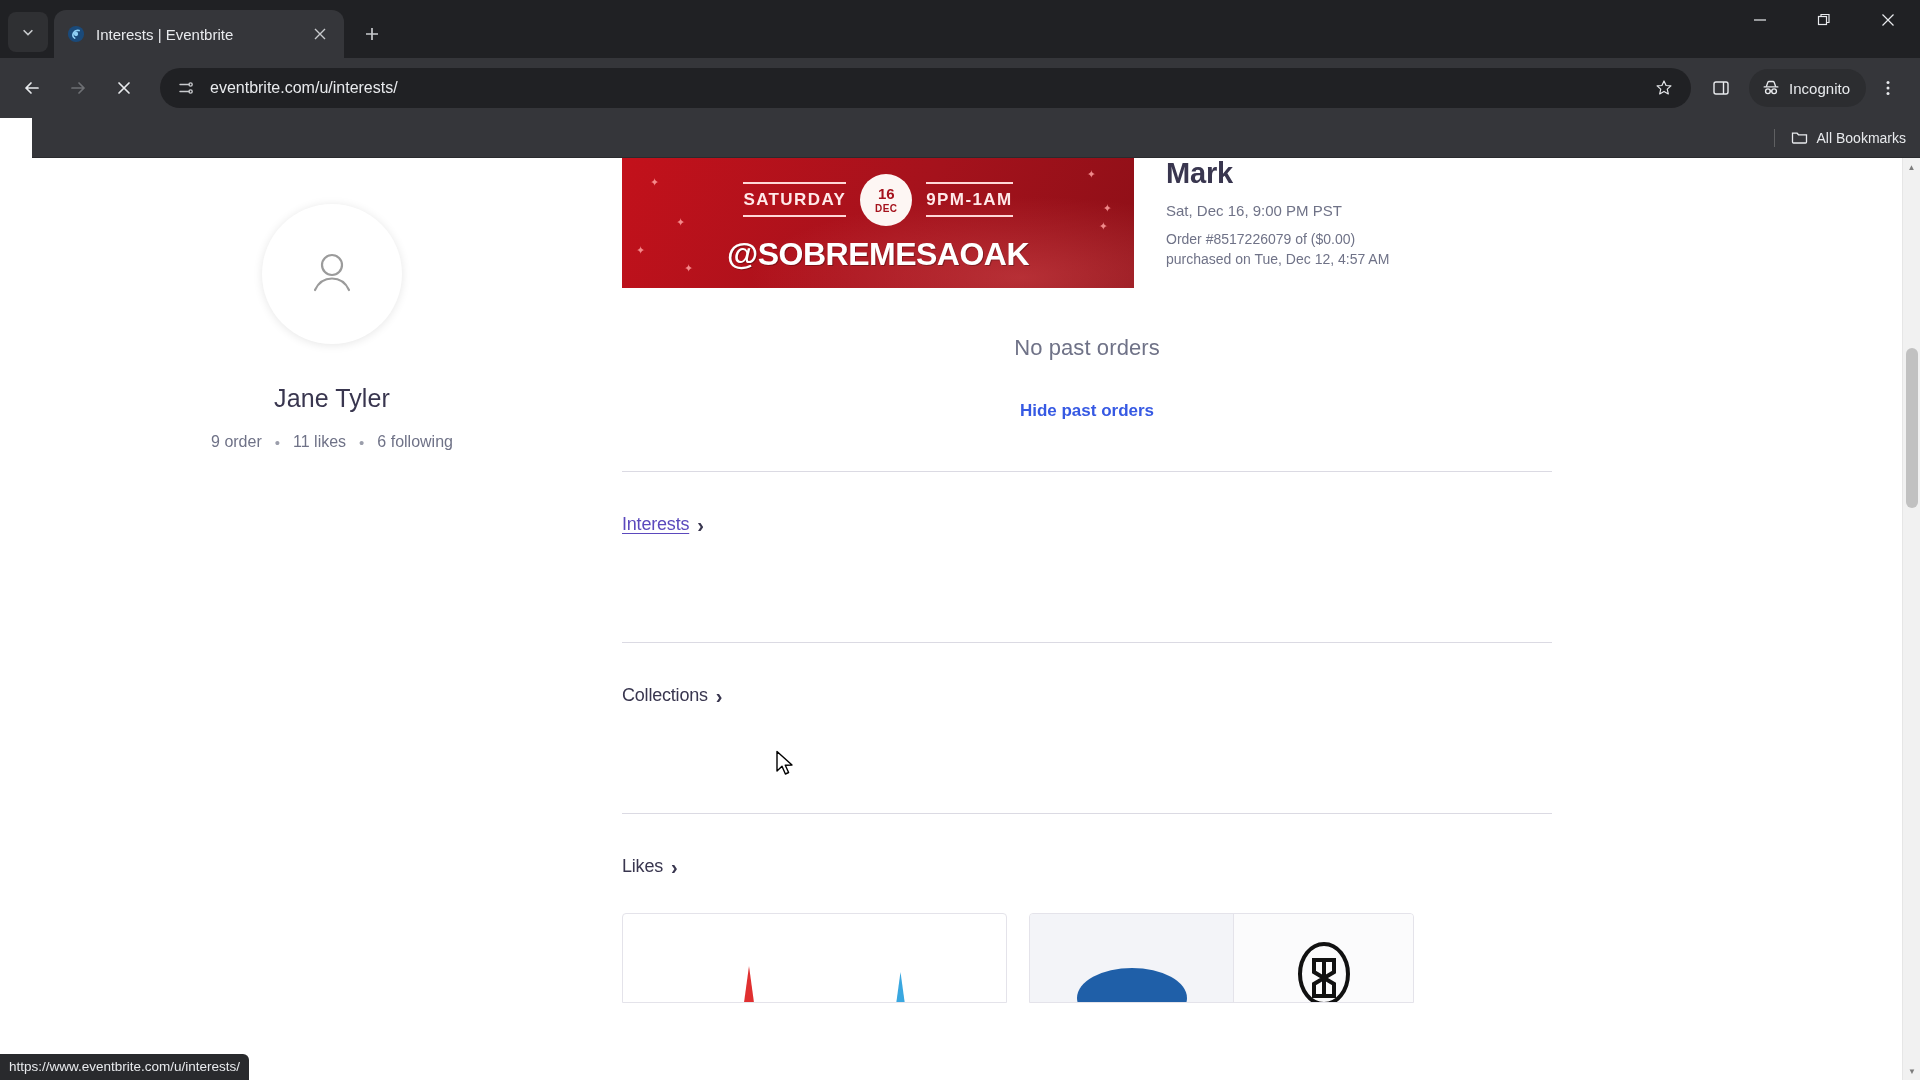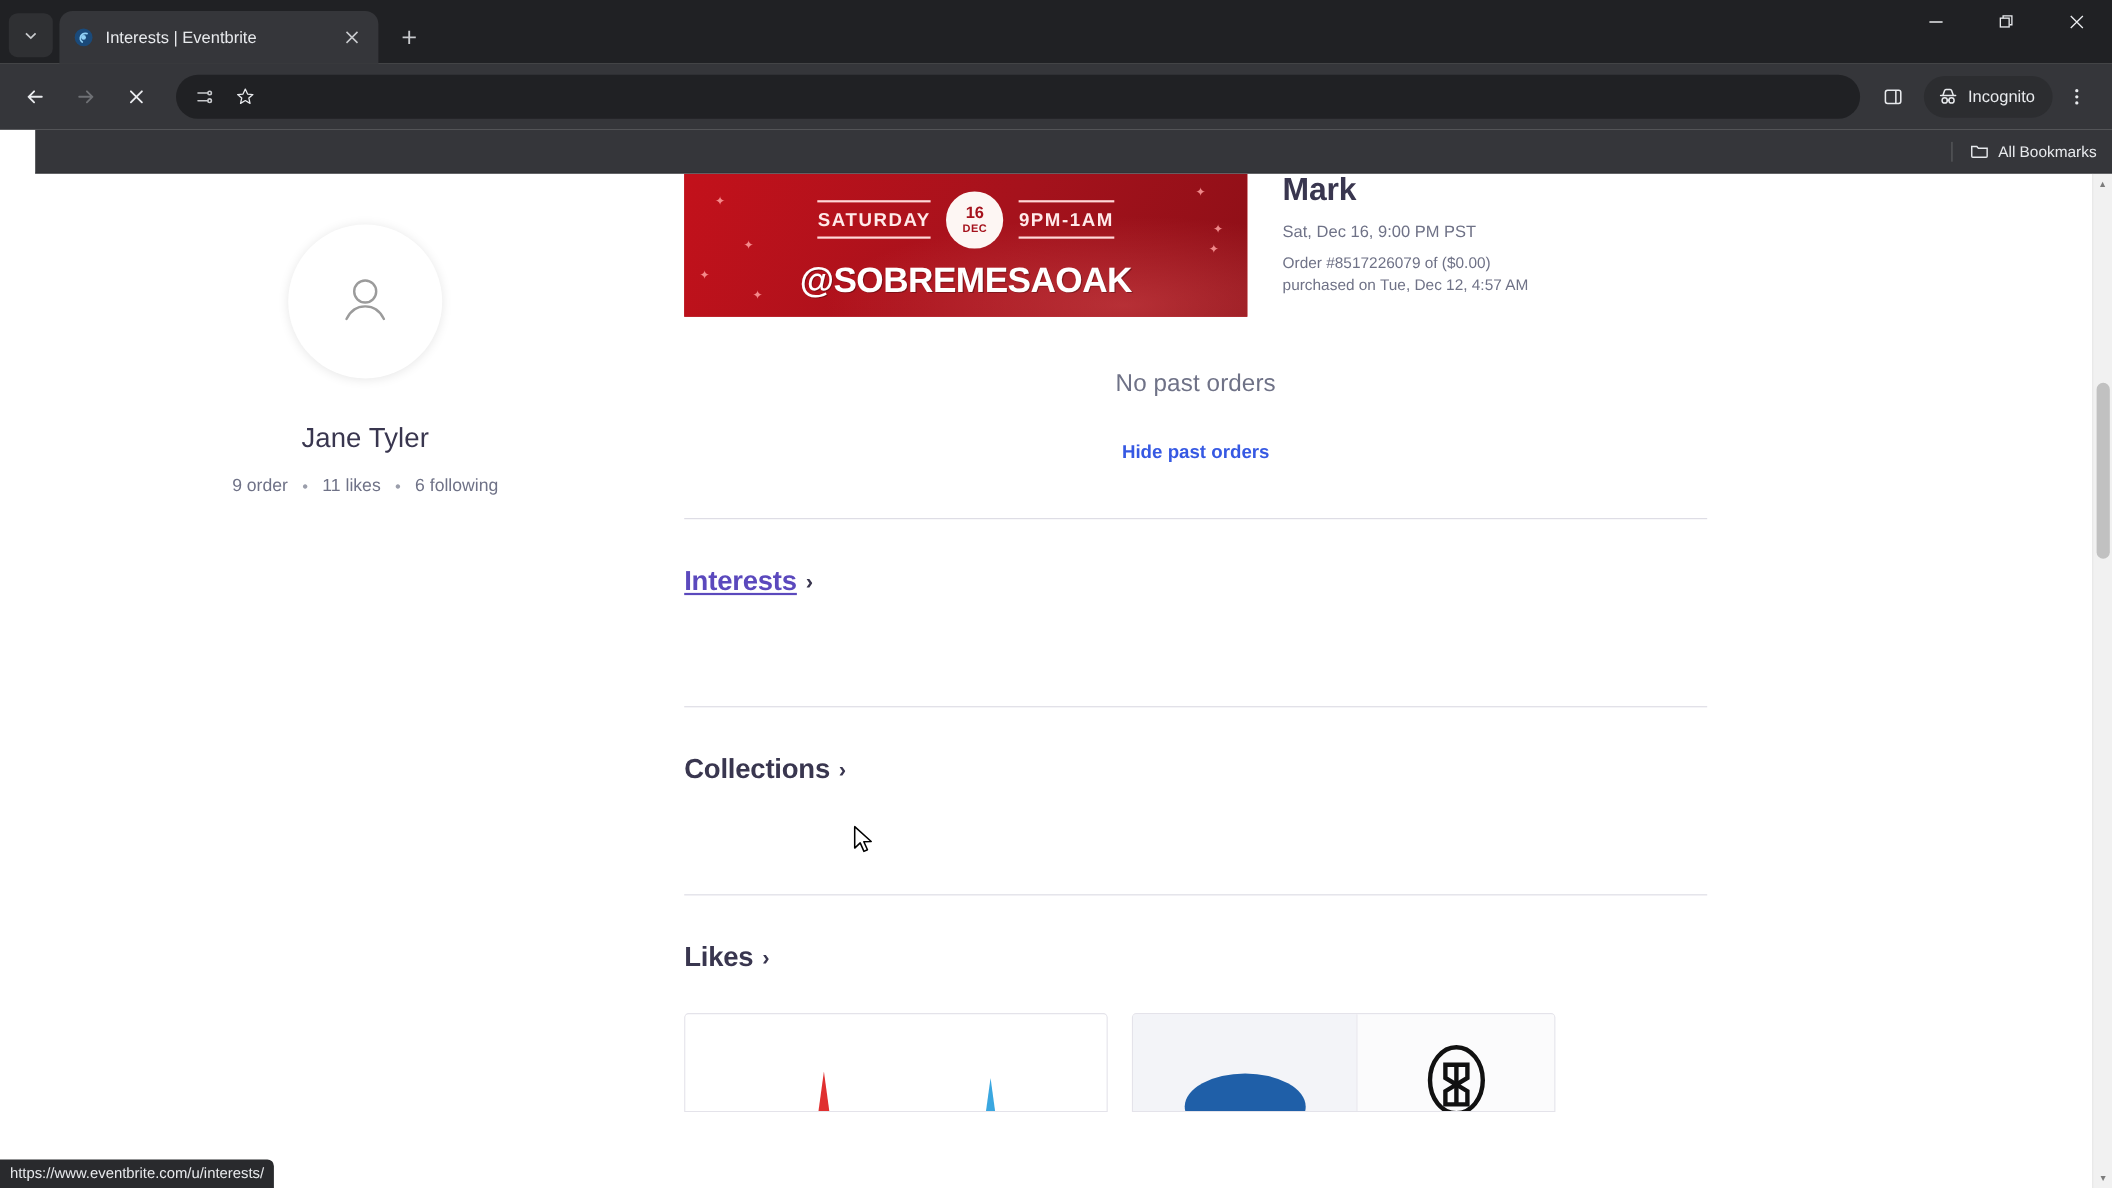--- a/index.html
+++ b/index.html
@@ -582,6 +582,7 @@
             <circle cx="12.6" cy="11.5" r="1.6"></circle>
         </svg>
       </span>
+      <input class="omni-url" type="text" readonly="" value="eventbrite.com/u/interests/" style="">
       <span class="omni-star">
         <svg viewBox="0 0 20 20" fill="none" stroke="currentColor" stroke-width="1.3" stroke-linejoin="round">
             <path d="M10 2.2l2.3 5 5.4.5-4.1 3.6 1.2 5.3L10 13.8l-4.8 2.8 1.2-5.3L2.3 7.7l5.4-.5z"></path>

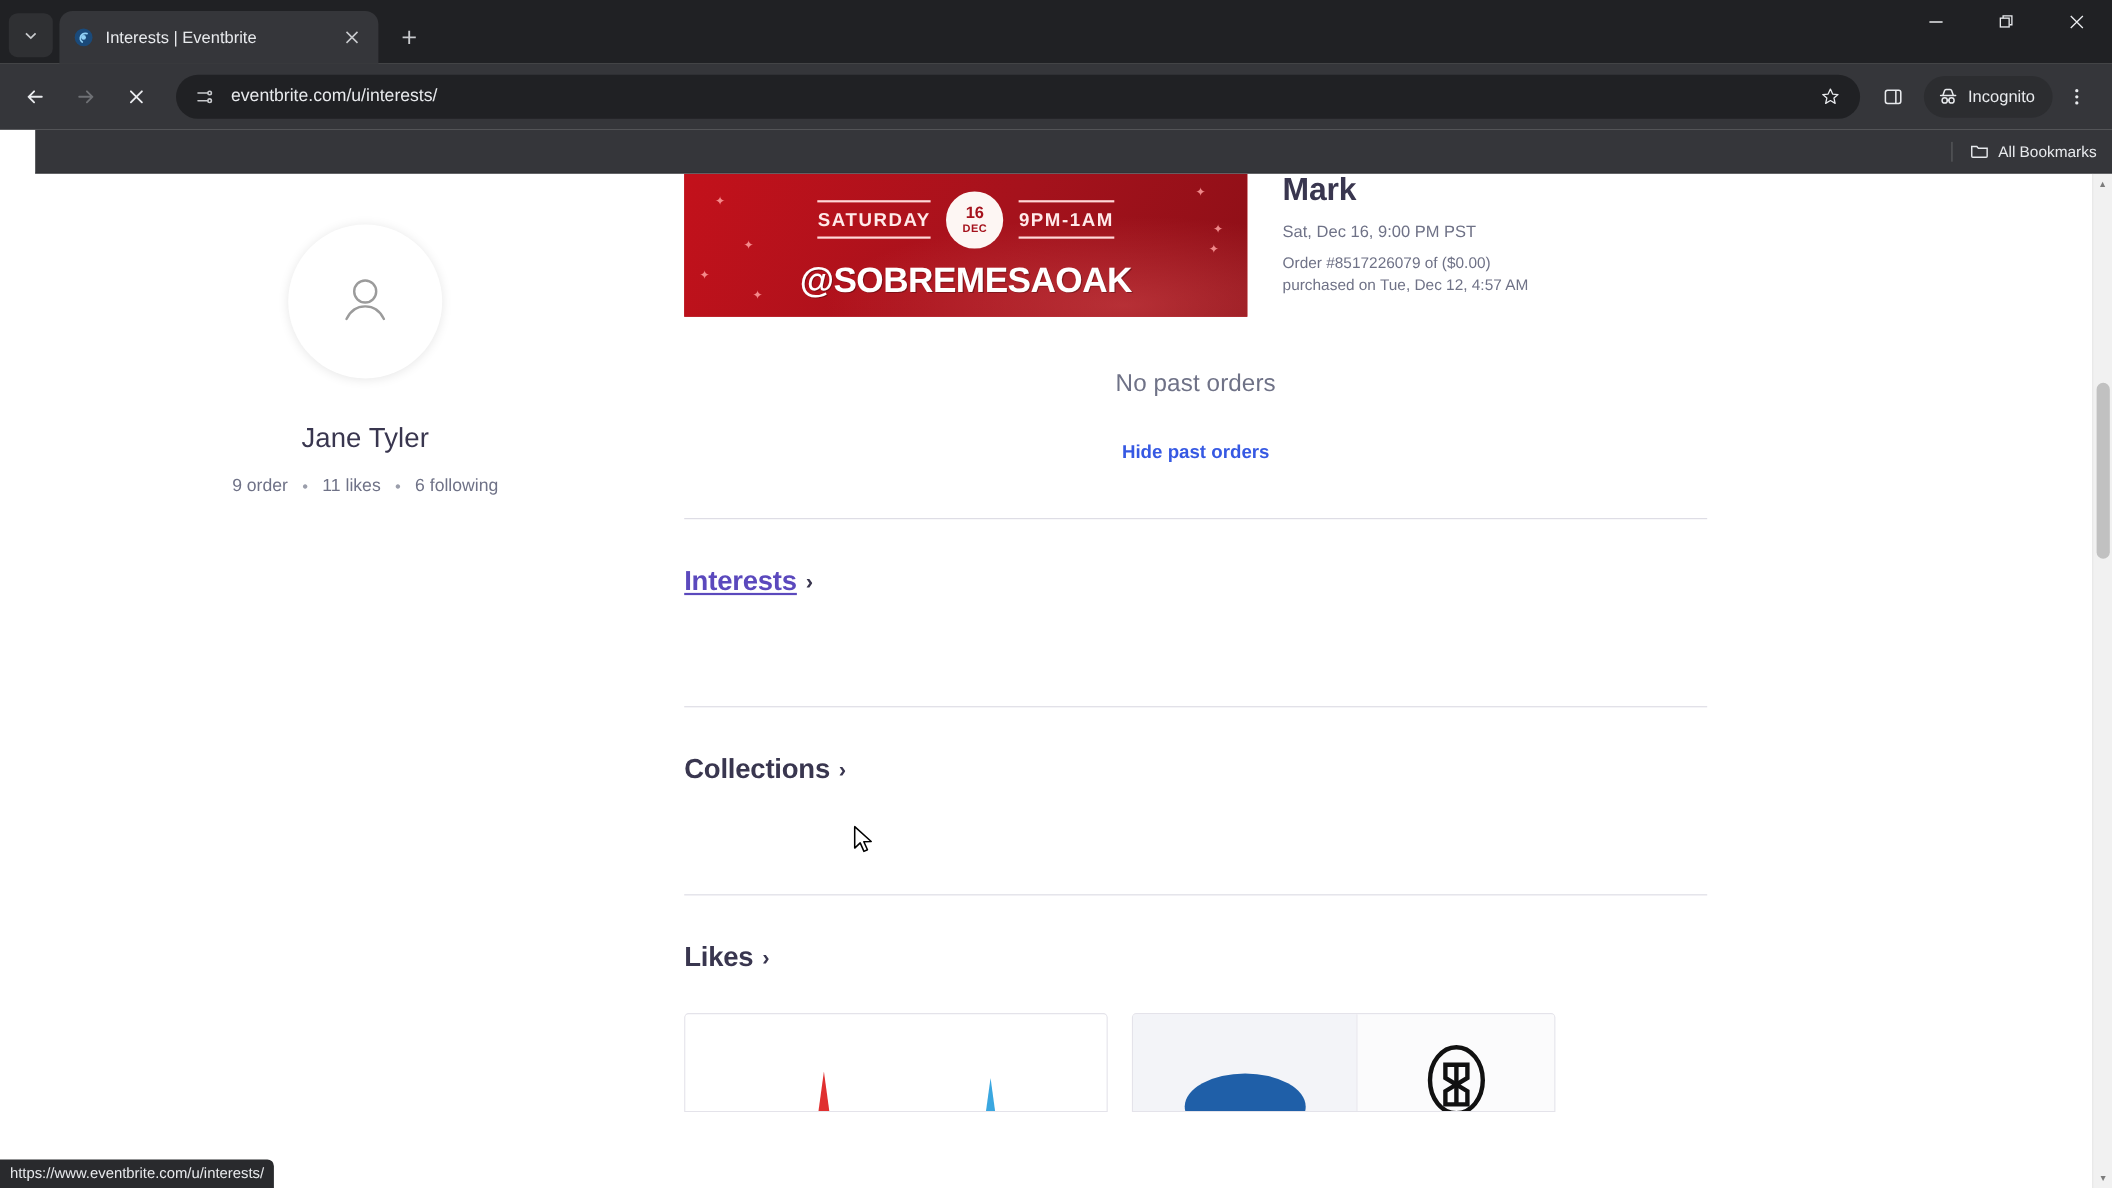--- a/index.html
+++ b/index.html
@@ -381,8 +381,8 @@
     text-decoration: none;
   }
   .section-head .label {
-    font-size: 25px;
-    font-weight: 700;
+    font-size: 18px;
+    font-weight: 400;
     color: #39364f;
     letter-spacing: -0.2px;
   }

